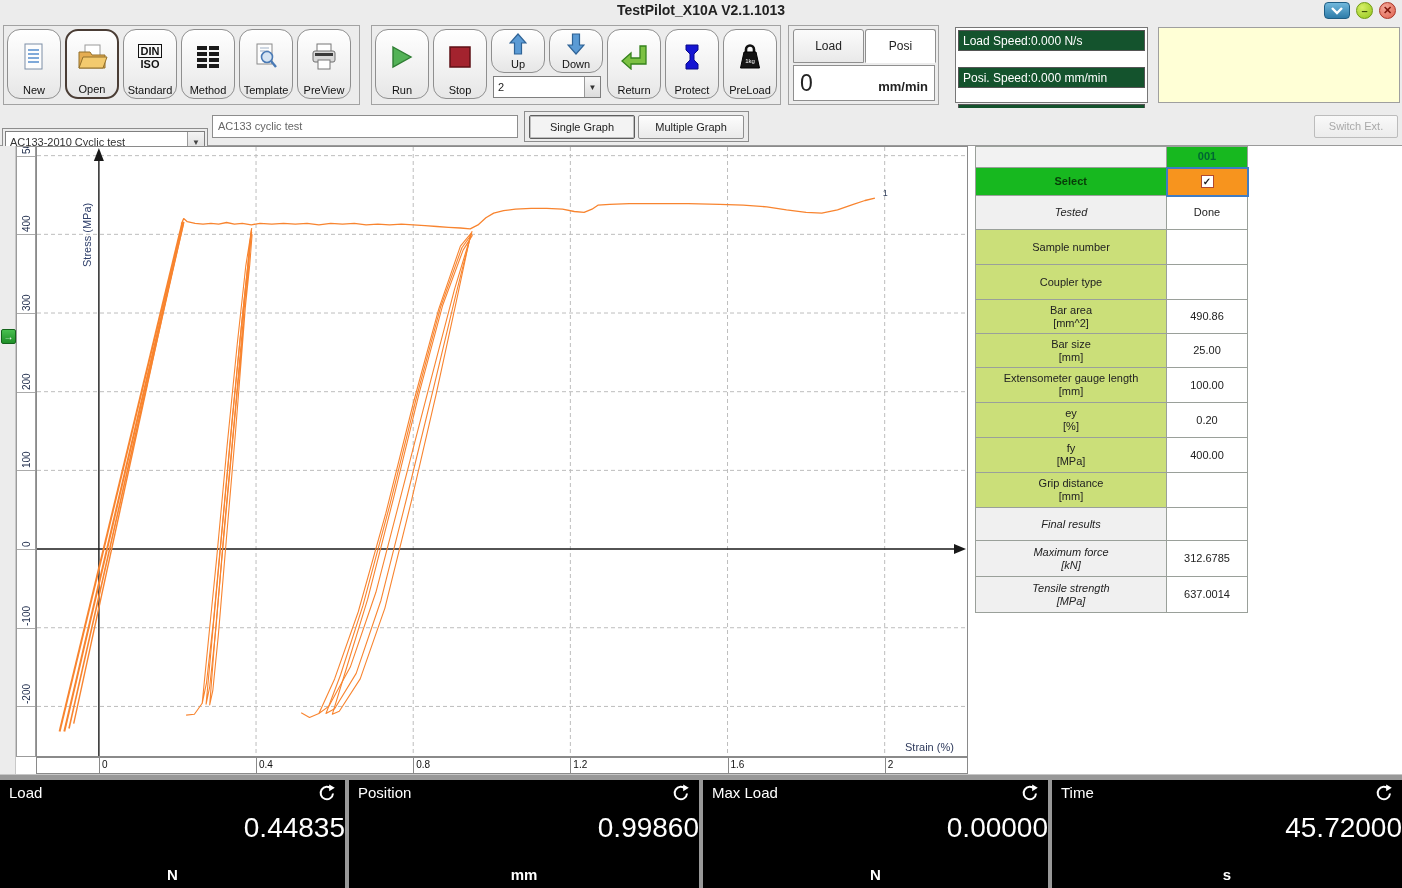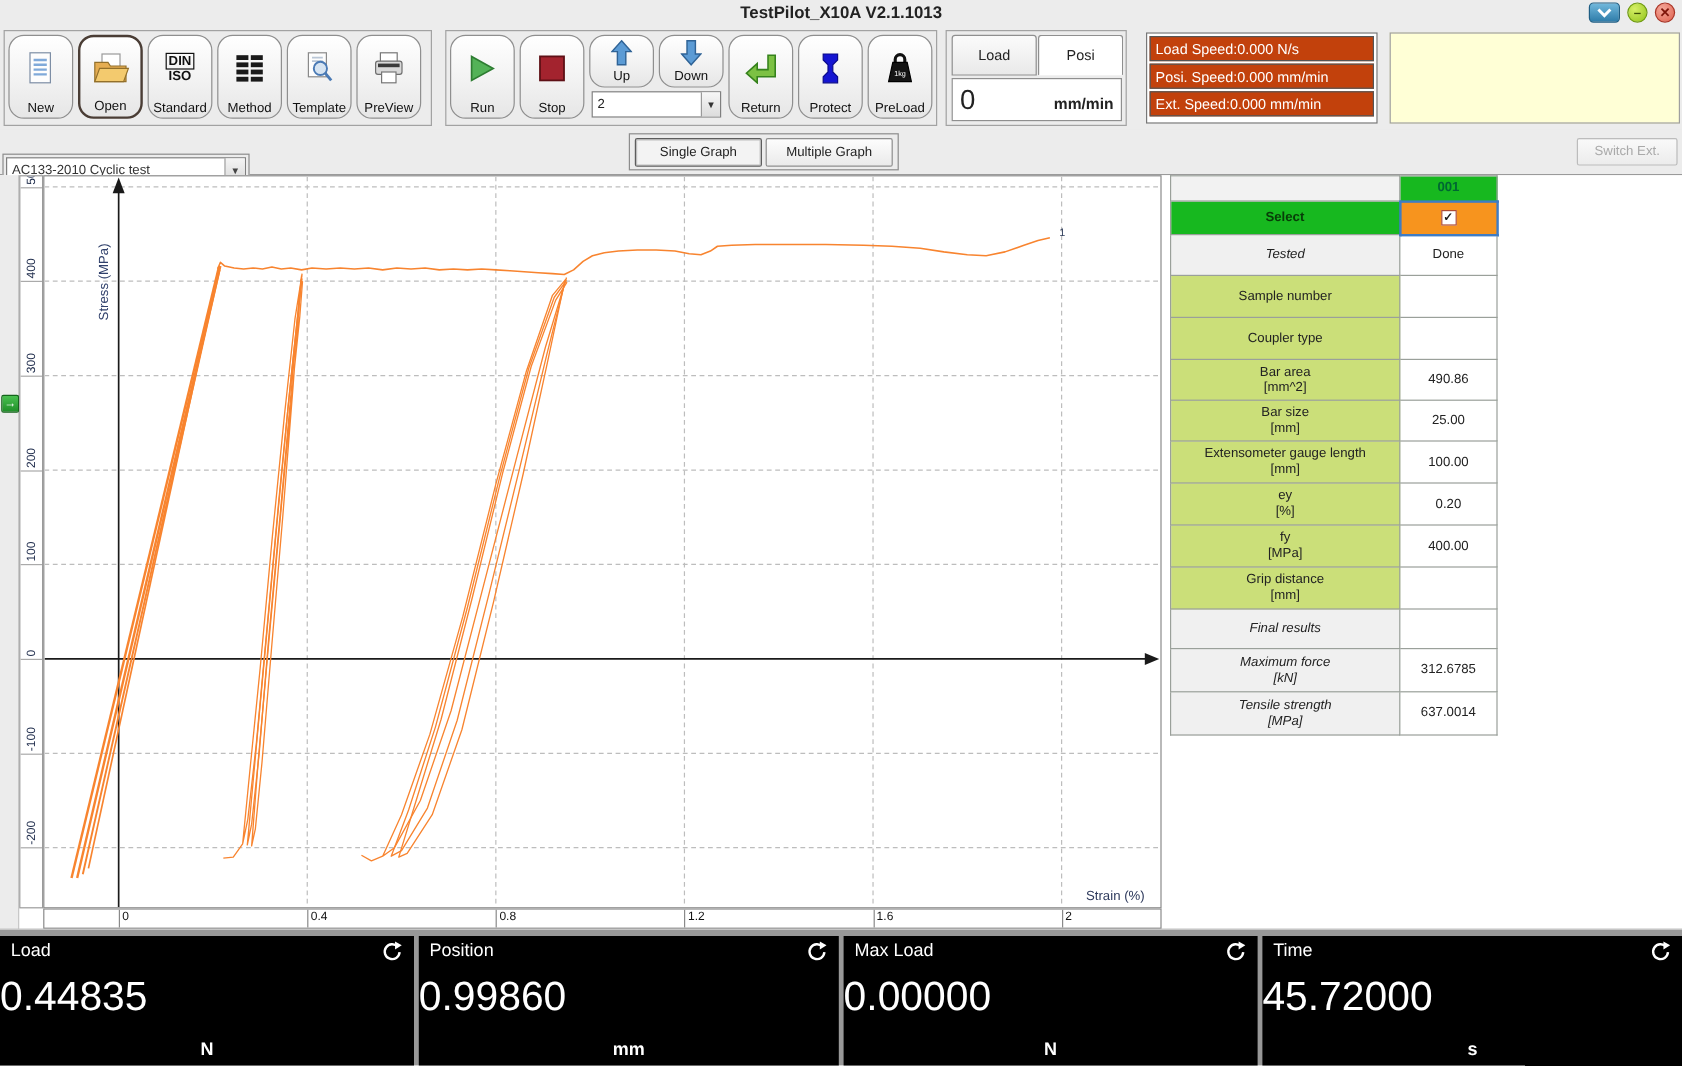--- a/index.html
+++ b/index.html
@@ -34,7 +34,7 @@
   .modeval .v { position:absolute; left:6px; top:4px; font-size:23px; }
   .modeval .u { position:absolute; right:6px; bottom:6px; font-size:13px; font-weight:bold; }
   .speedbox { position:absolute; left:955px; top:27px; width:193px; height:76px; background:#fff; border:1px solid #777; padding:2px; }
-  .speedrow { background:#c2410c; color:#fff; font-size:12px; height:21px; line-height:21px; padding-left:4px; margin-bottom:2px; border:1px solid #555; }
+  .speedrow { background:#14532d; color:#fff; font-size:12px; height:21px; line-height:21px; padding-left:4px; margin-bottom:16px; border:1px solid #555; }
   .notebox { position:absolute; left:1158px; top:27px; width:242px; height:76px; background:#ffffd6; border:1px solid #9f9f9f; }
 
   

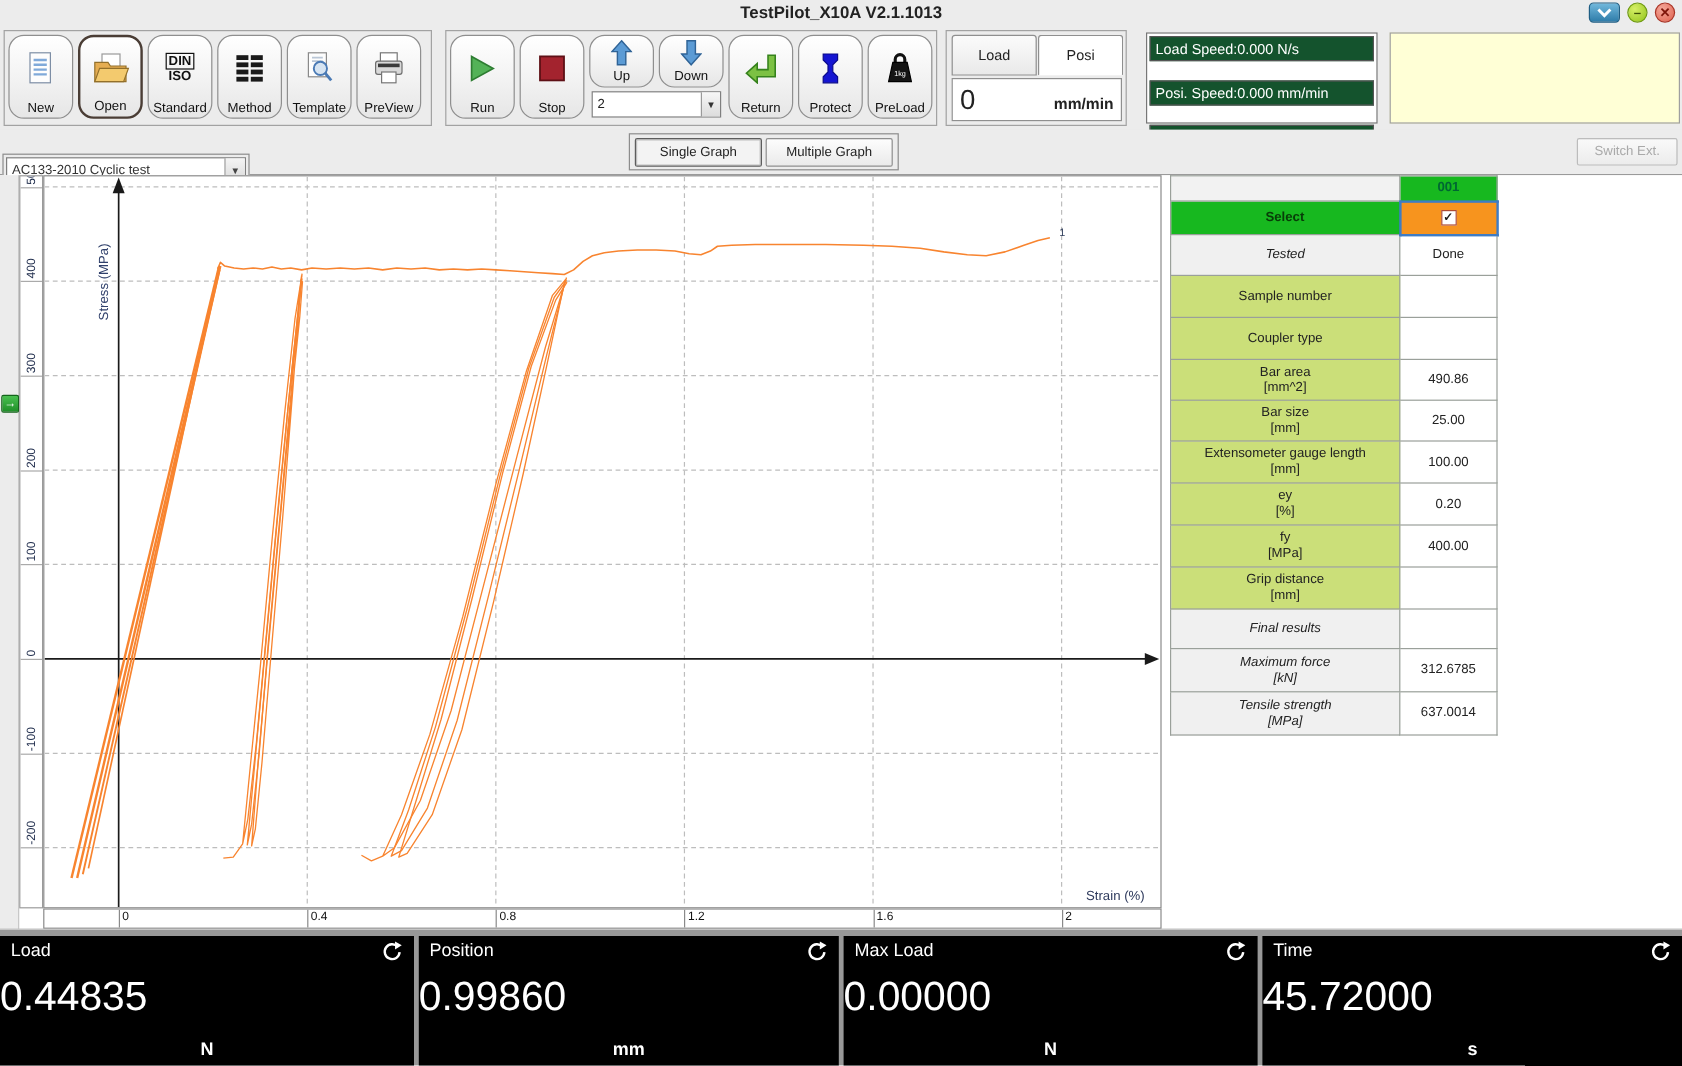--- a/index.html
+++ b/index.html
@@ -272,6 +272,7 @@
       <span class="carrow">▼</span>
     </div>
   </div>
+  <div class="txtfield">AC133 cyclic test</div>
   <div class="graphgrp">
     <div class="gbtn pressed" style="left:4px;"><span>Single Graph</span></div>
     <div class="gbtn" style="left:113px;"><span>Multiple Graph</span></div>

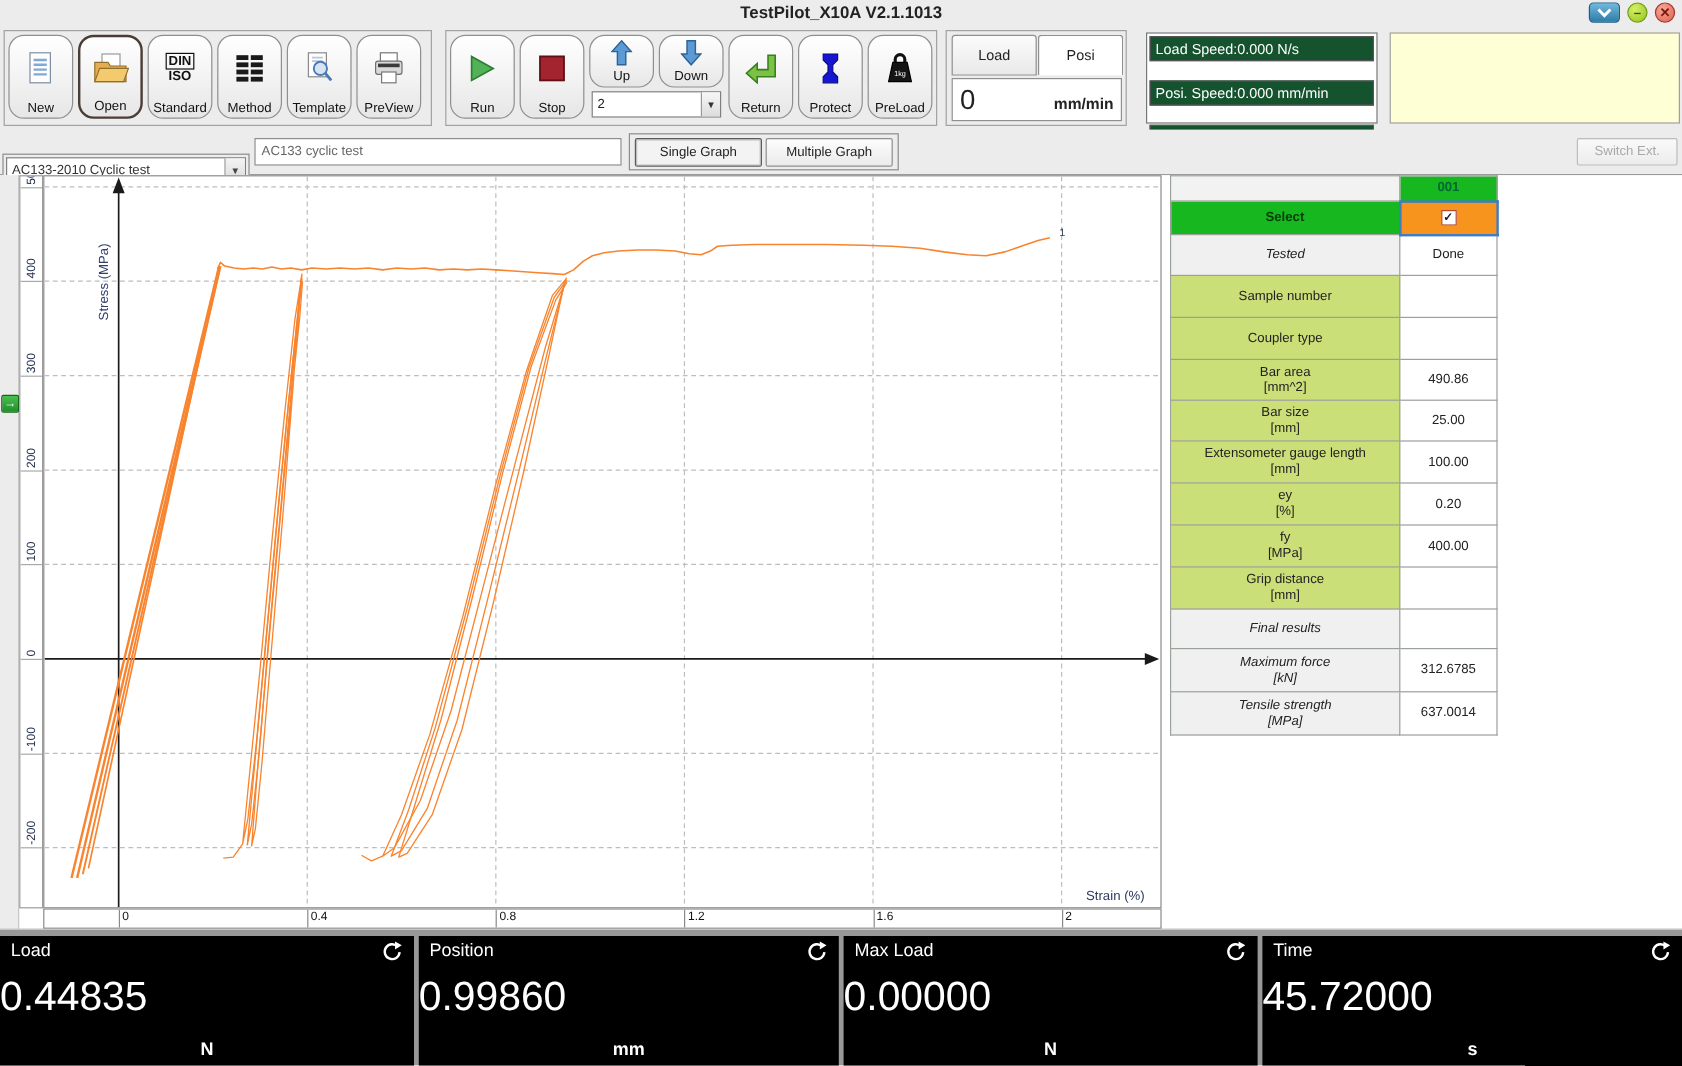--- a/index.html
+++ b/index.html
@@ -81,7 +81,7 @@
   .bpanel { position:absolute; top:5px; height:109px; background:#000; color:#fff; }
   .bpanel .blab { position:absolute; left:9px; top:4px; font-size:15px; }
   .bpanel .breset { position:absolute; right:10px; top:4px; width:18px; height:18px; }
-  .bpanel .bval { position:absolute; left:0; right:0; top:32px; text-align:left; font-size:34px; }
+  .bpanel .bval { position:absolute; left:0; right:0; top:32px; text-align:right; font-size:28px; }
   .bpanel .bunit { position:absolute; left:0; right:0; bottom:6px; text-align:center; font-size:15px; font-weight:bold; }
 </style>
 </head>

